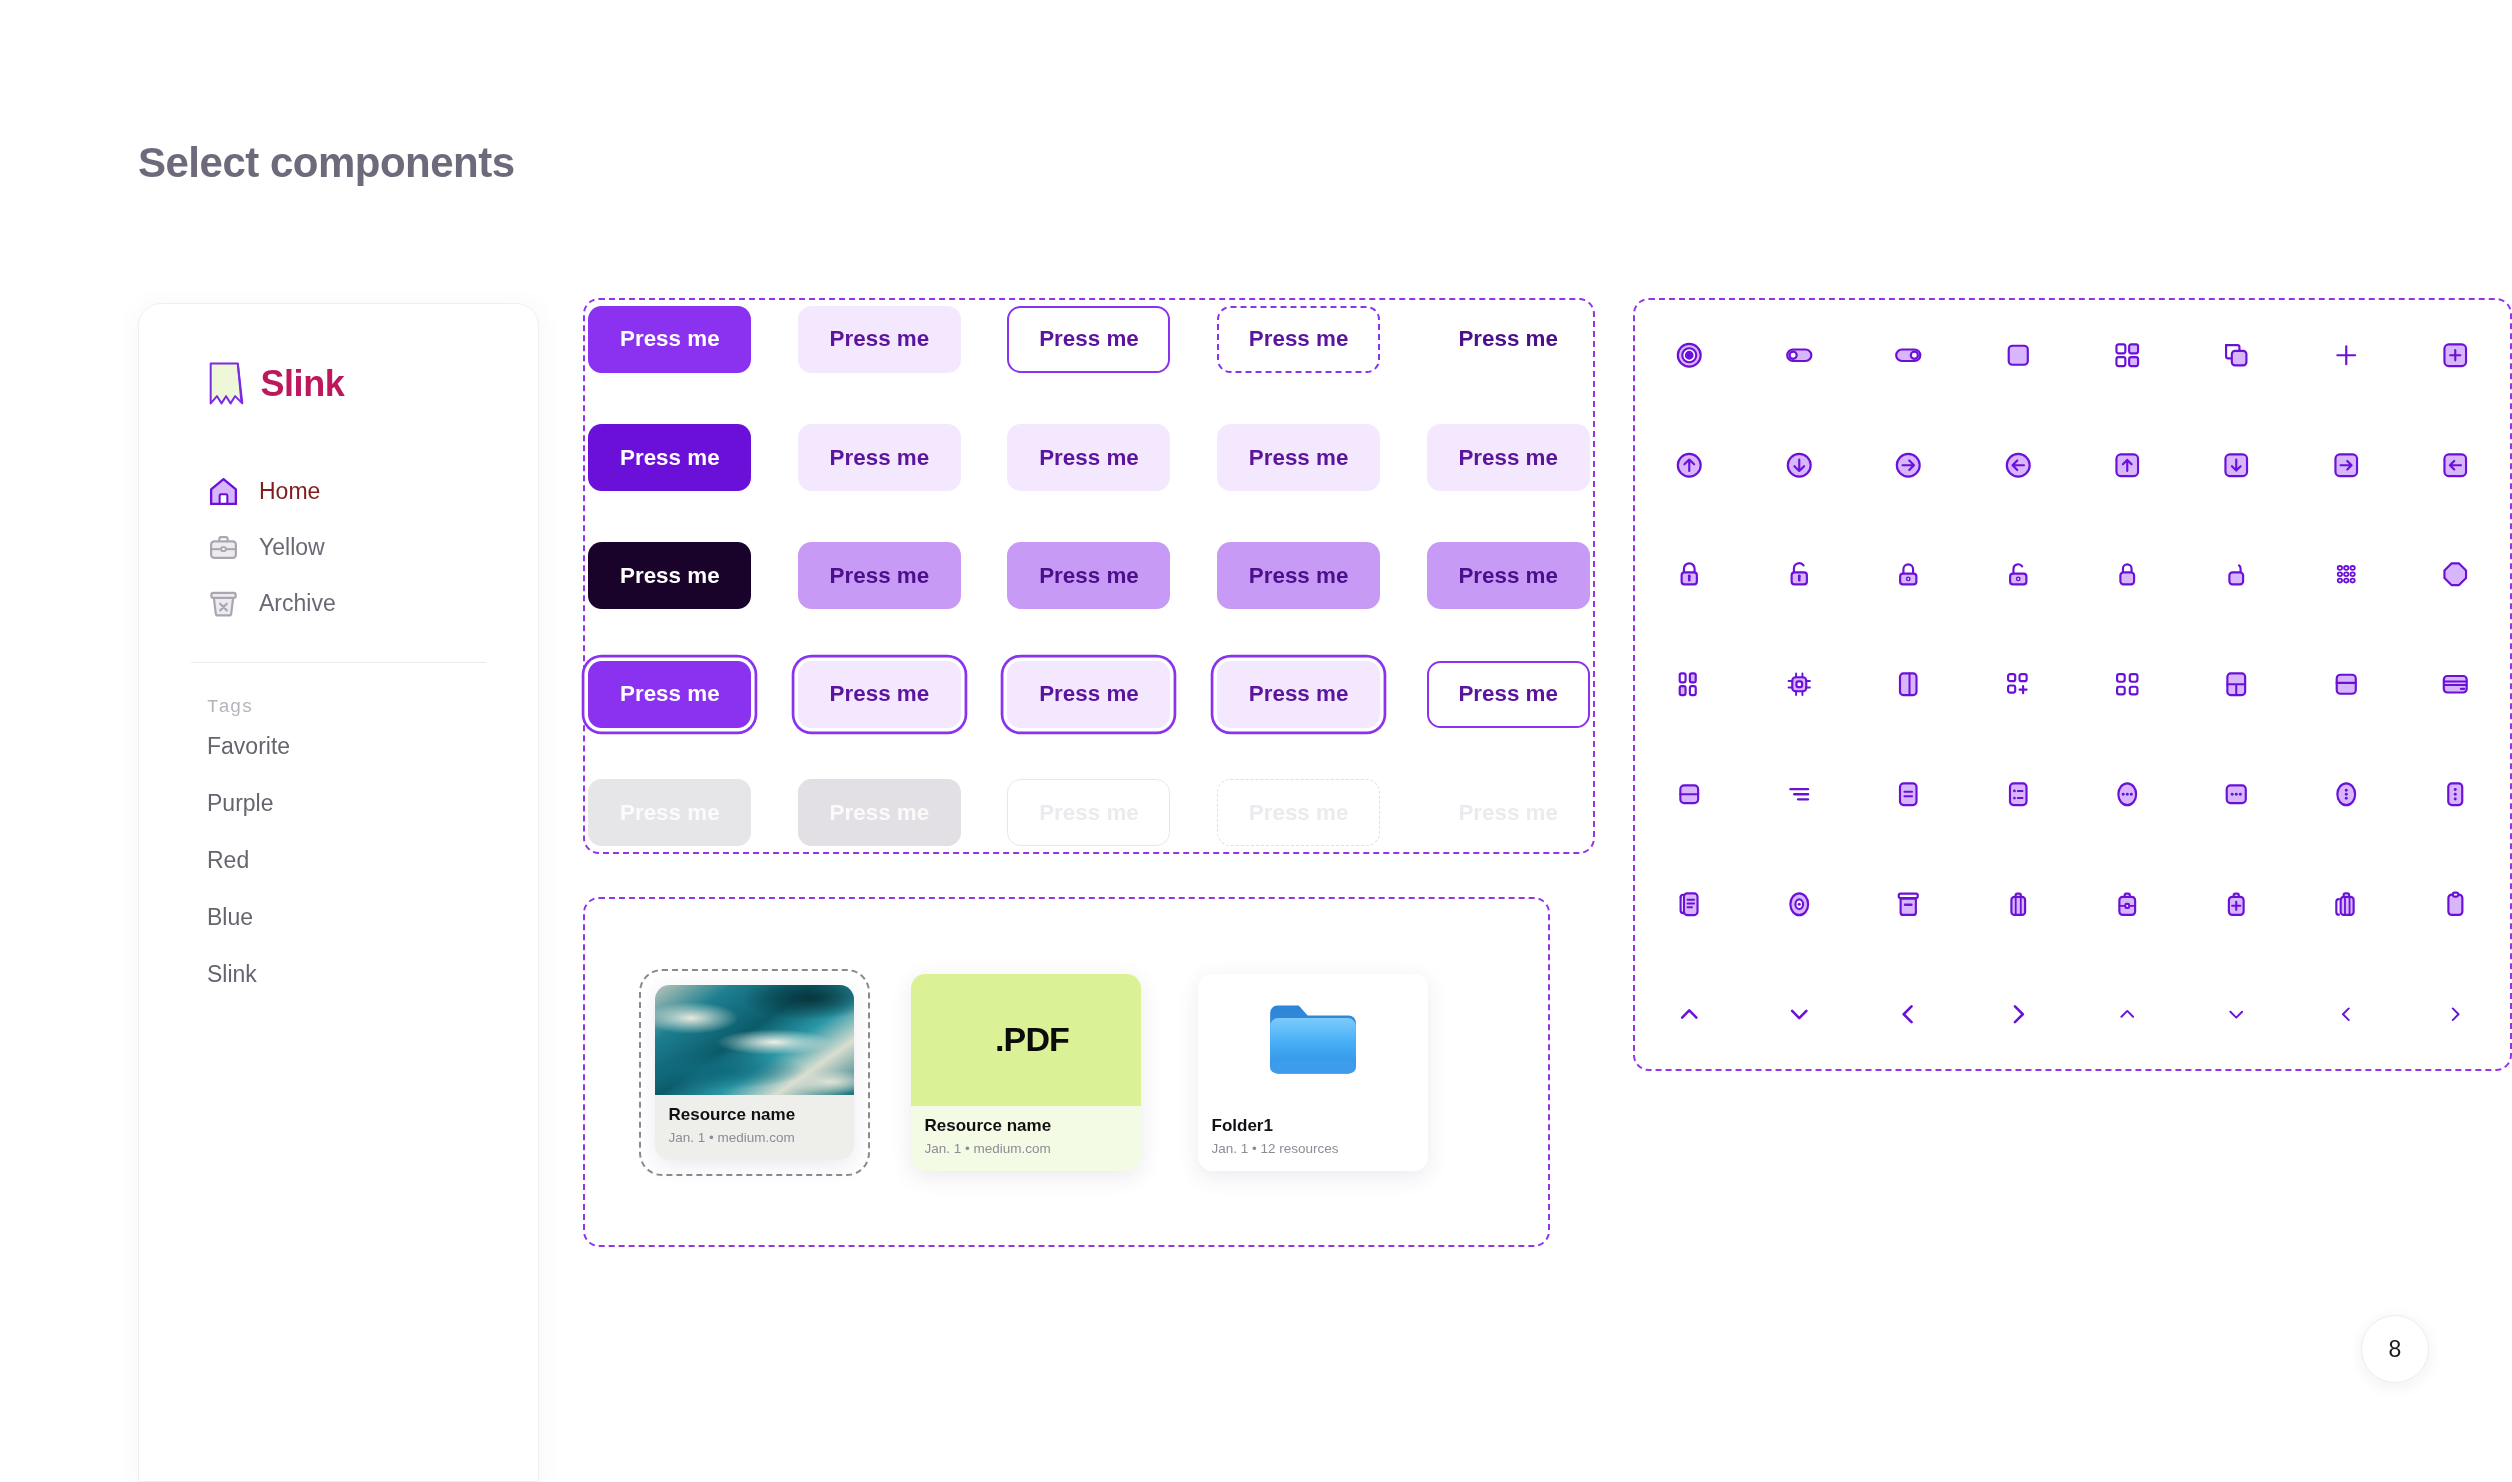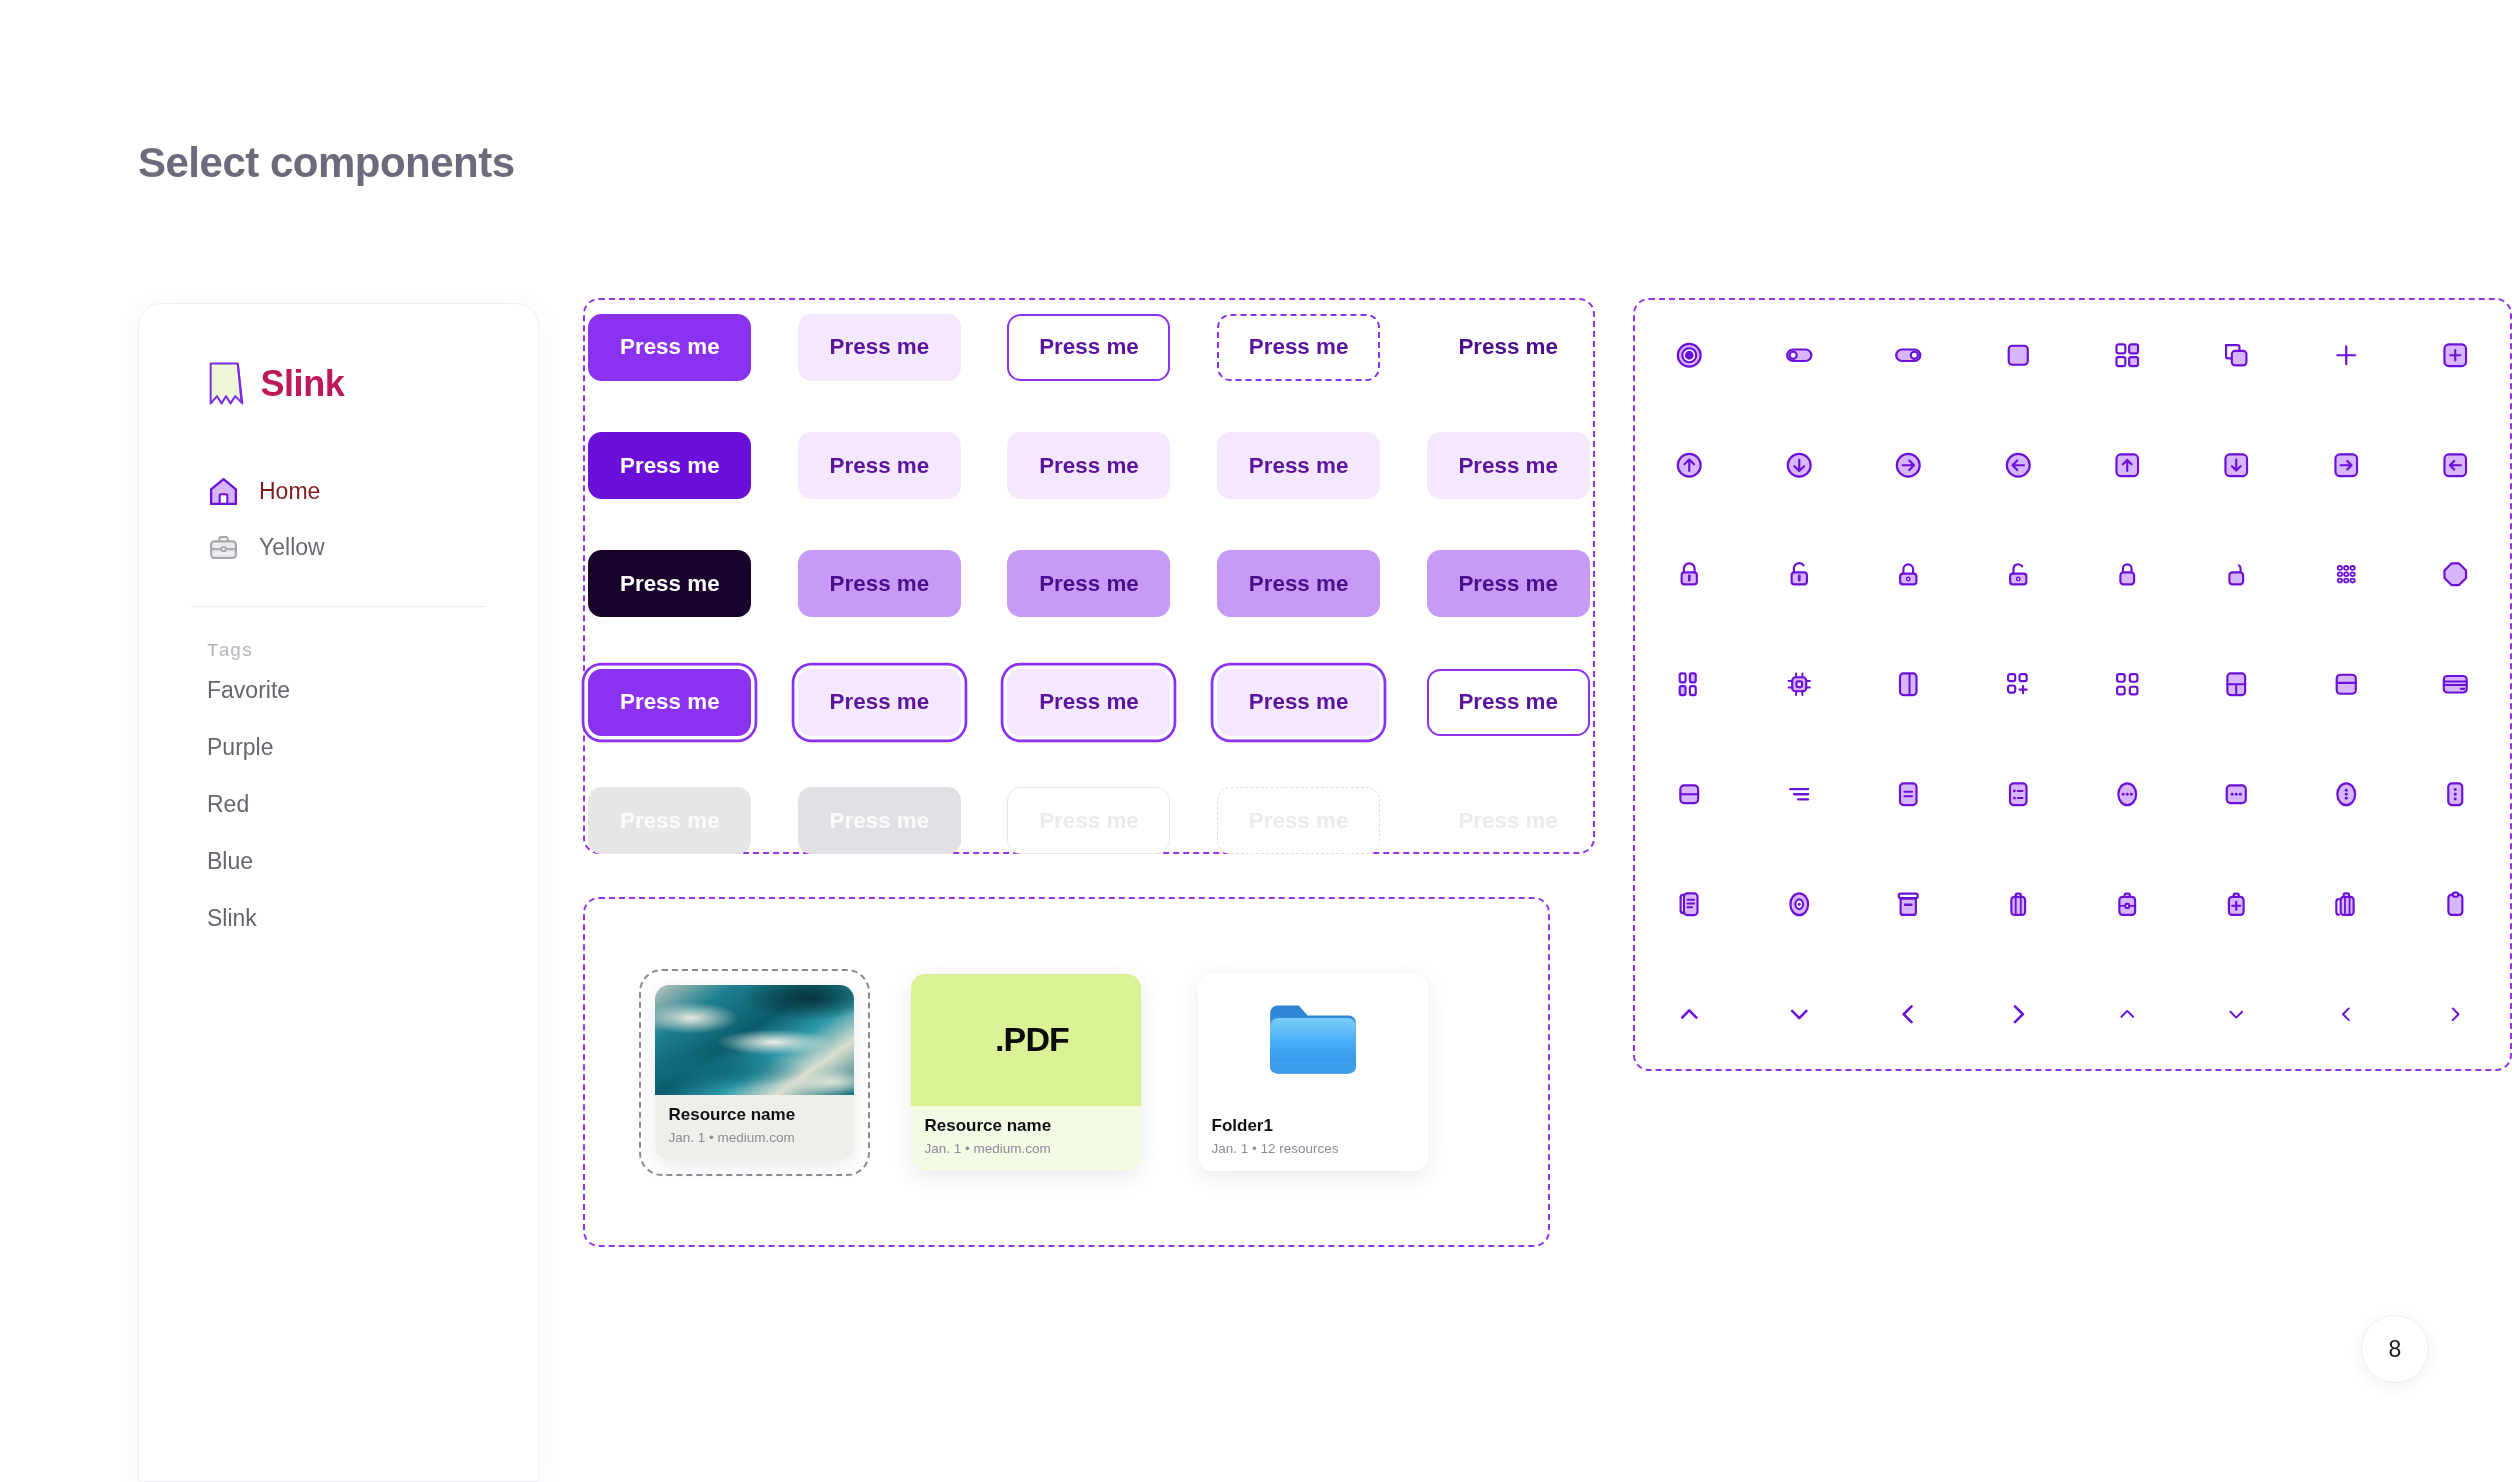--- a/index.html
+++ b/index.html
@@ -77,7 +77,7 @@
   
   #buttons-frame { left: 583px; top: 298px; width: 1012px; height: 556px; }
   .btn-grid {
-    position: absolute; left: 0; top: 8px; width: 100%; height: 100%;
+    position: absolute; left: 0; top: 0; width: 100%; height: 100%;
     display: grid;
     grid-template-columns: repeat(5, 1fr);
     grid-template-rows: repeat(5, 1fr);

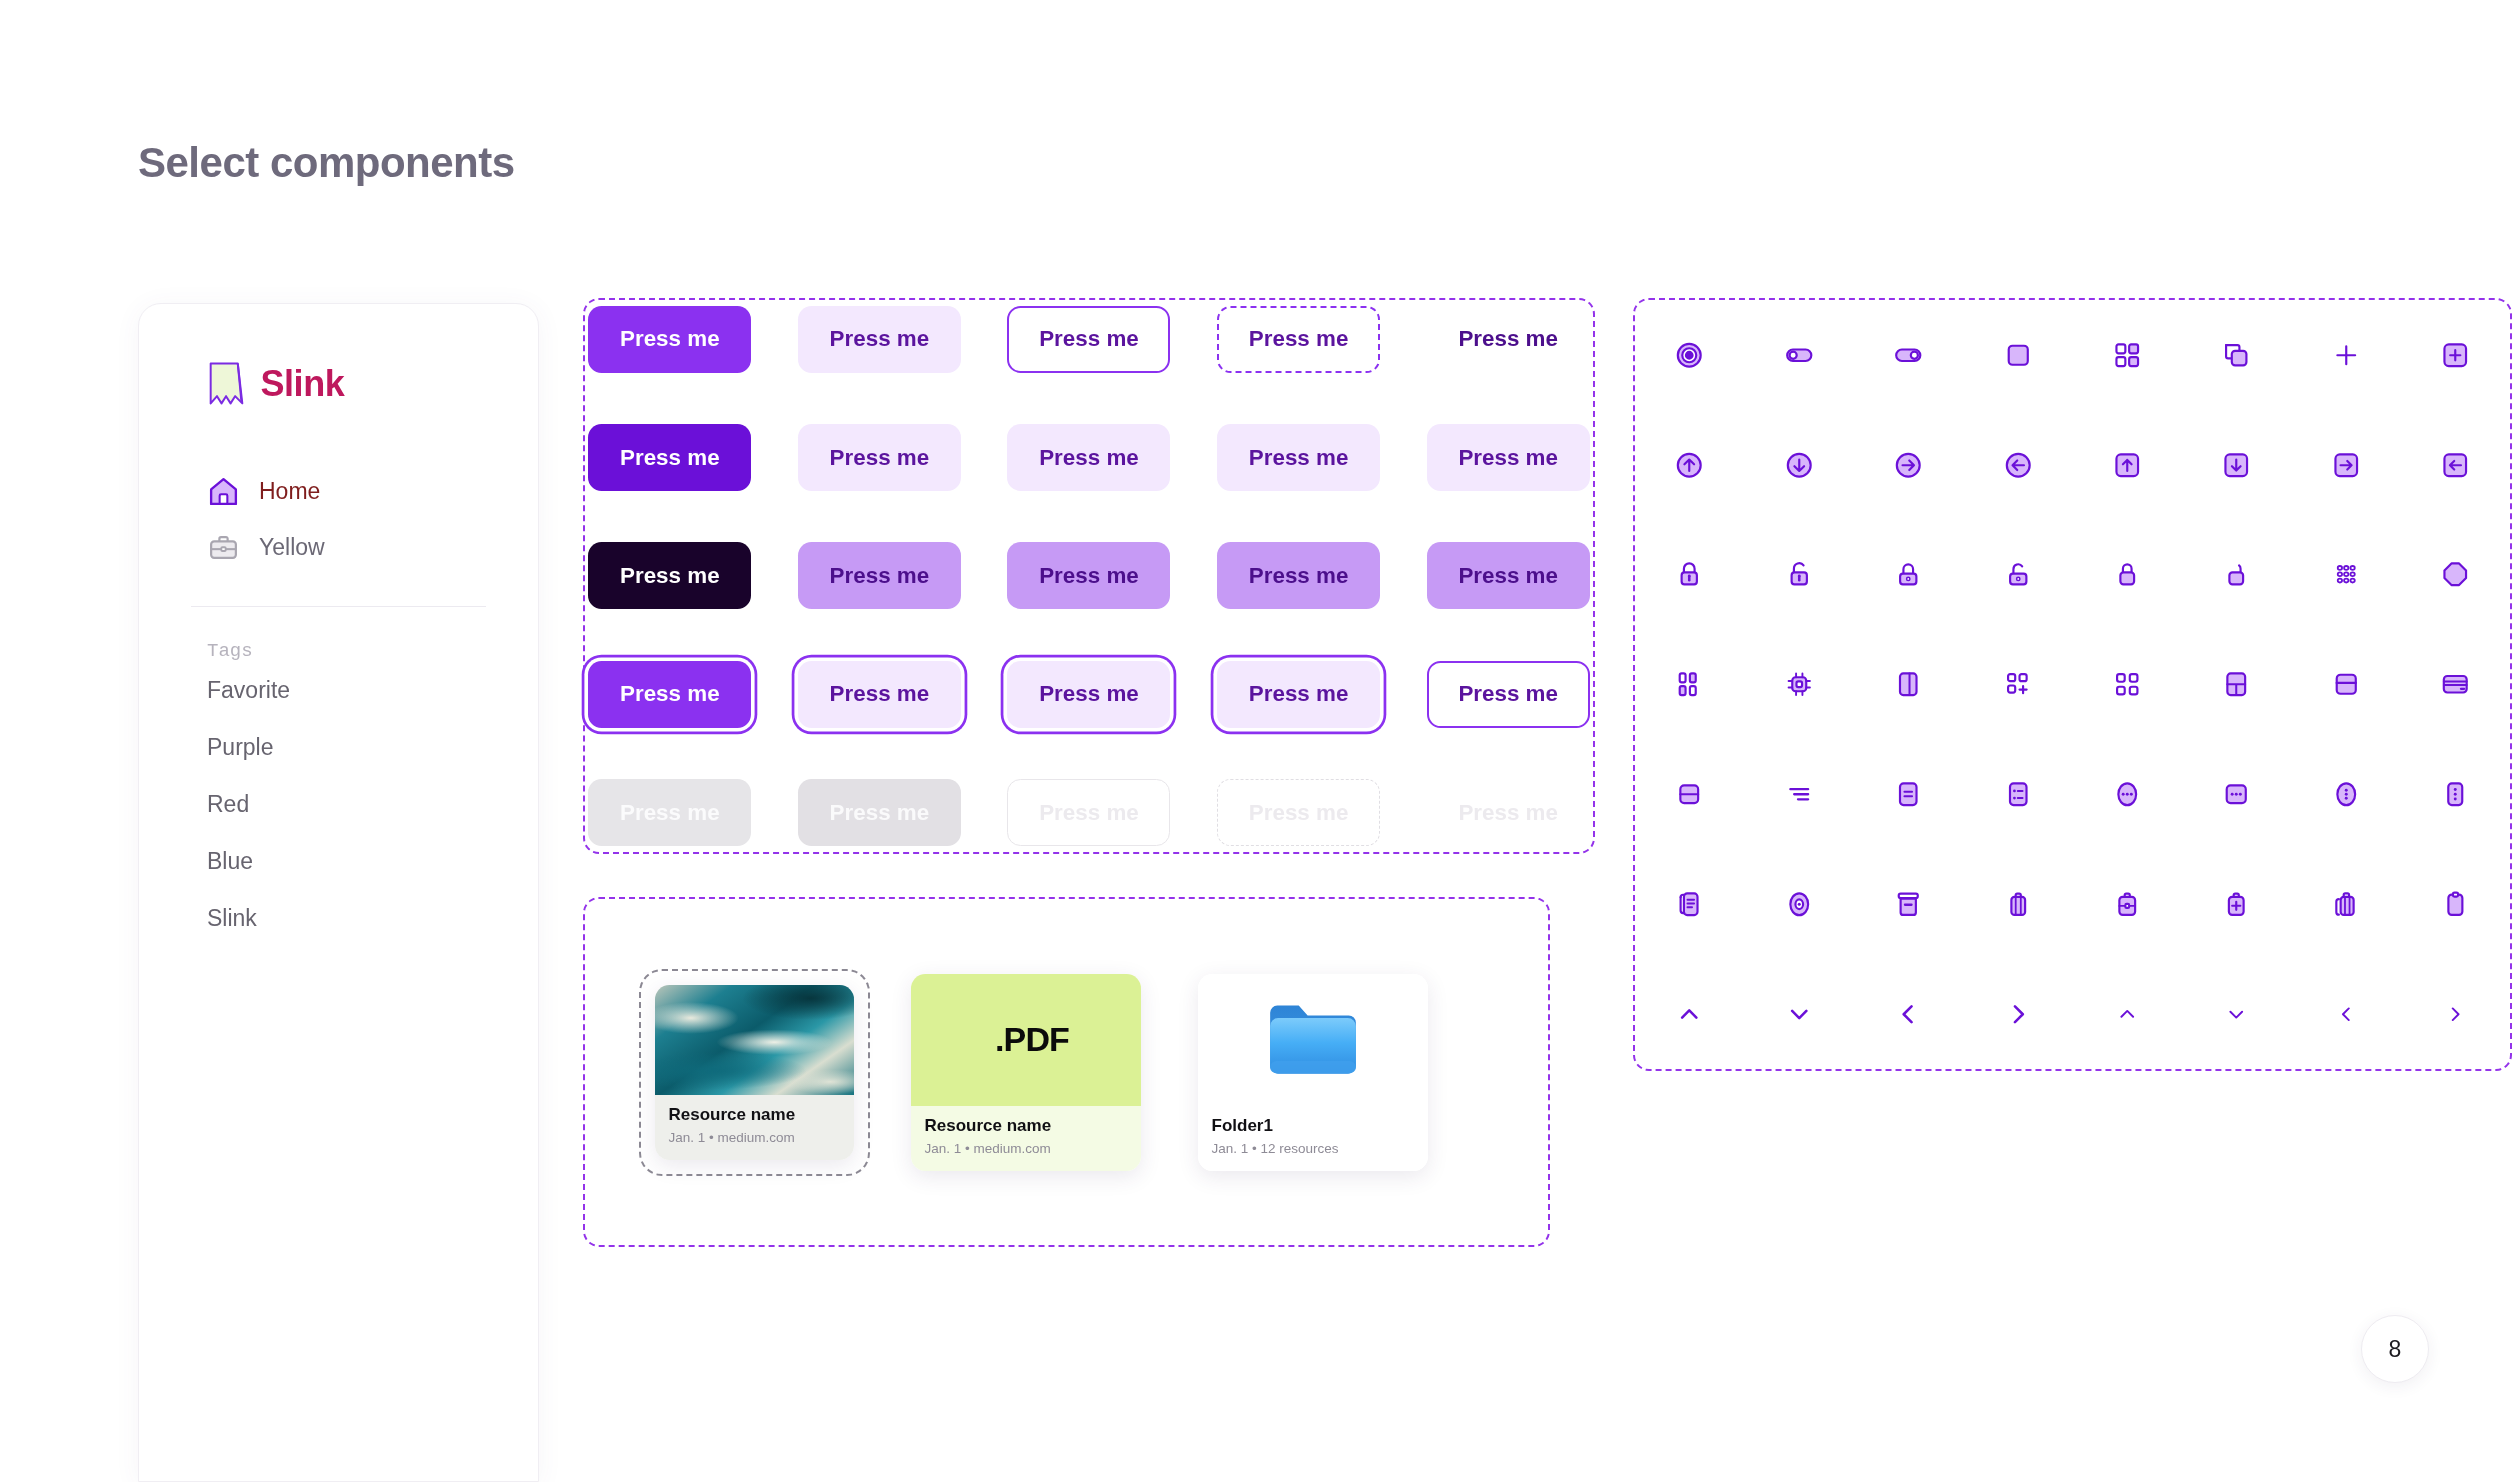--- a/index.html
+++ b/index.html
@@ -221,6 +221,14 @@
       <span class="nav-label">Yellow</span>
     </div>
 
+    <div class="nav-item">
+      <svg class="nav-icon" viewBox="0 0 24 24">
+        <rect x="3.2" y="4.3" width="17.6" height="3.6" rx="1.2" fill="#EDEBEF" stroke="#A9A6B0" stroke-width="1.6"></rect>
+        <path d="M5 8 H19 L17.6 19.4 a1.4 1.4 0 0 1-1.4 1.3 H7.8 a1.4 1.4 0 0 1-1.4-1.3 Z" fill="#EDEBEF" stroke="#A9A6B0" stroke-width="1.6"></path>
+        <path d="M9.6 12.2 L14.4 17 M14.4 12.2 L9.6 17" stroke="#A9A6B0" stroke-width="1.6" stroke-linecap="round"></path>
+      </svg>
+      <span class="nav-label">Archive</span>
+    </div>
 
   </div>
 

